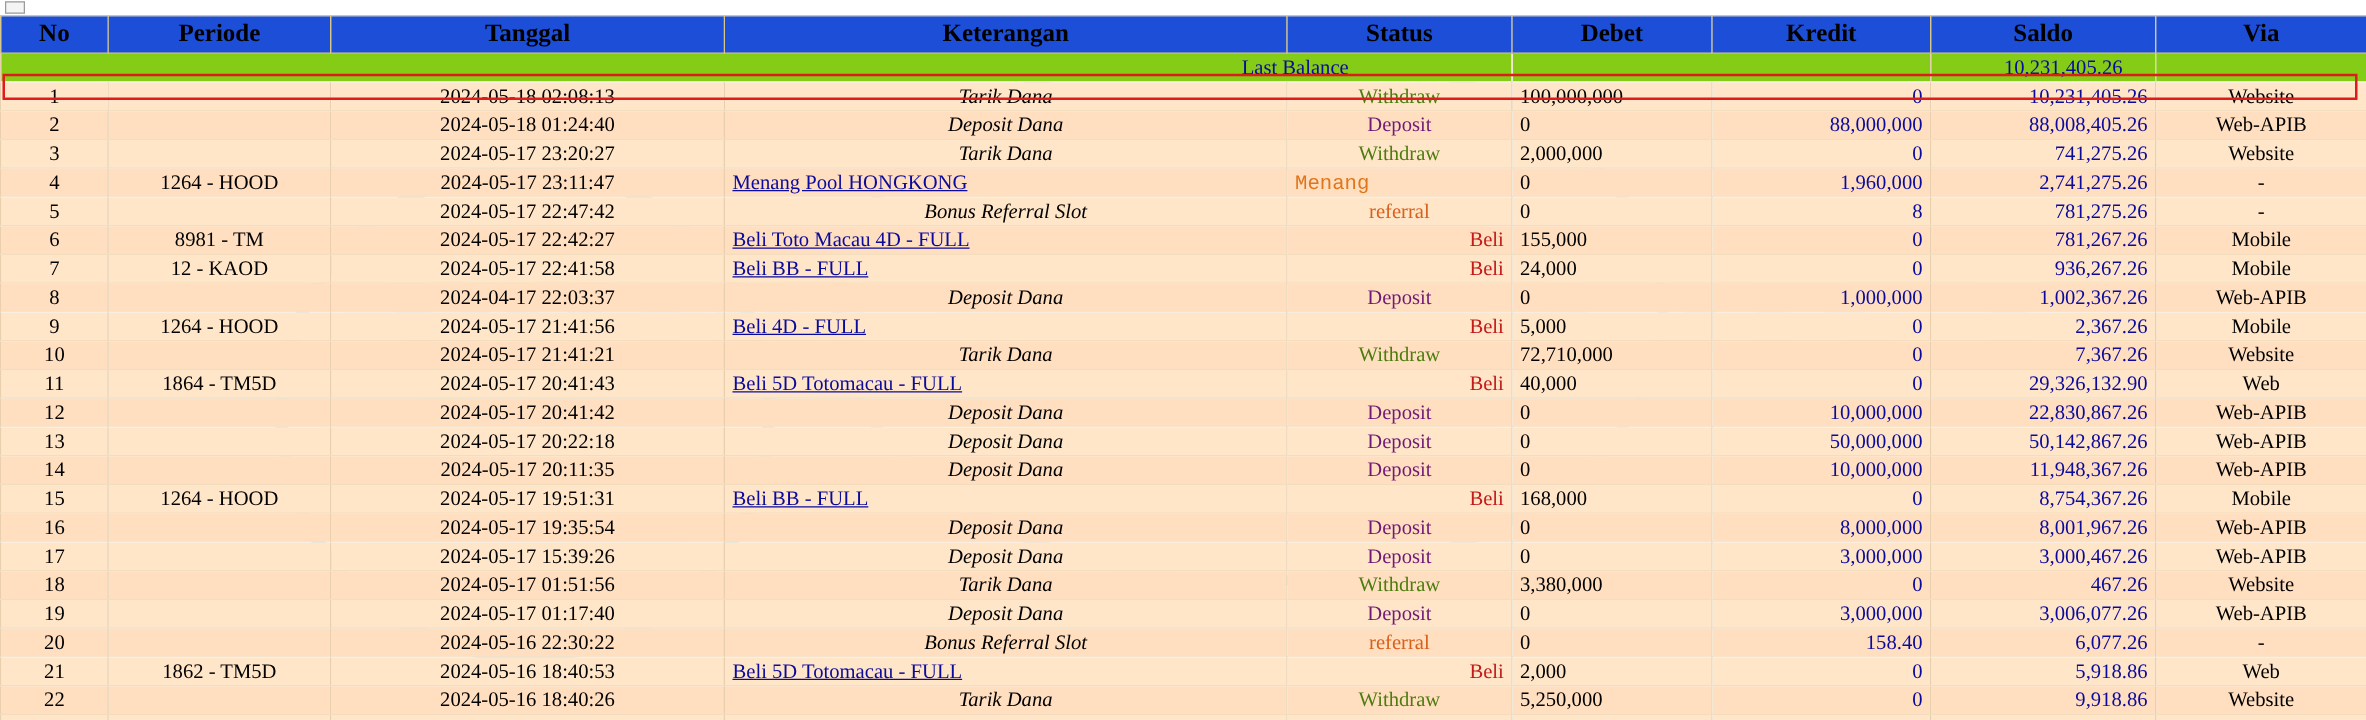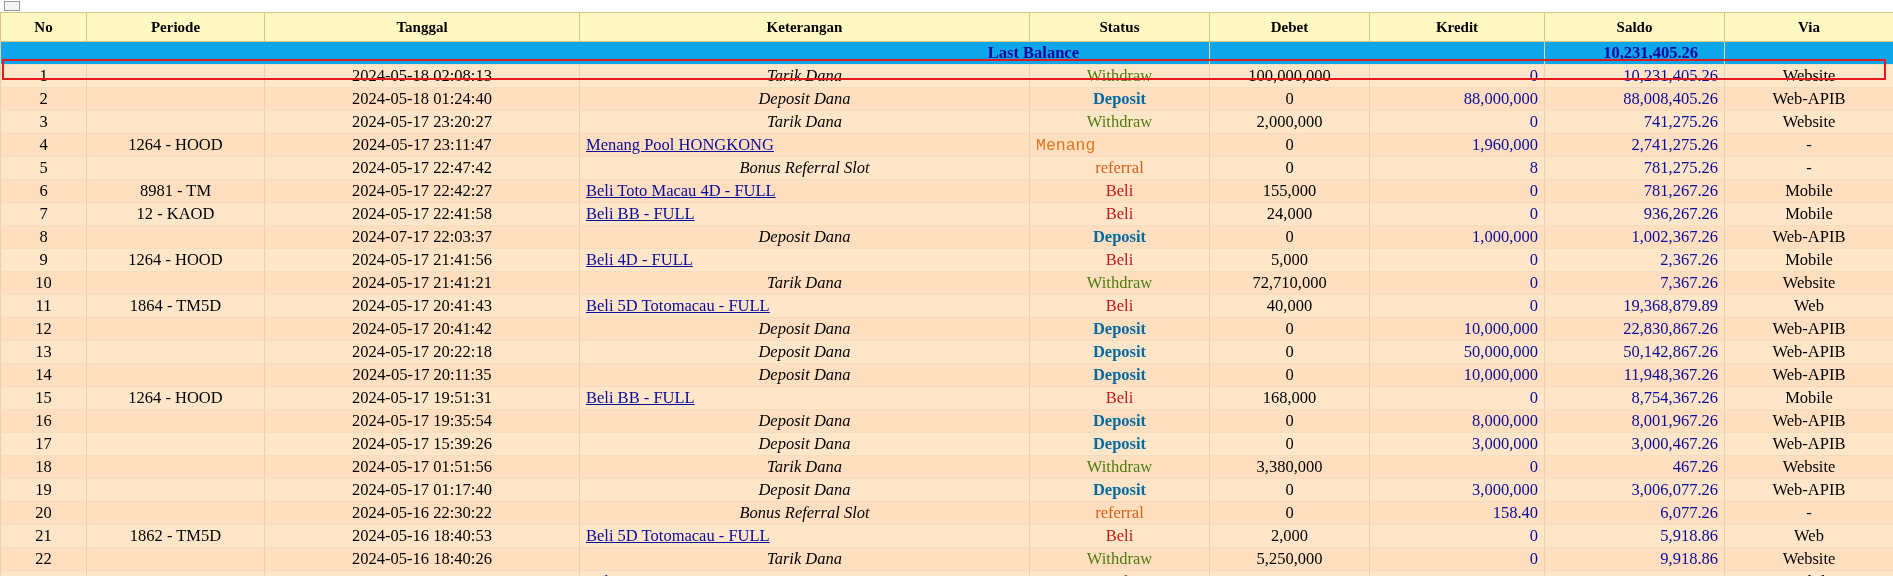--- a/index.html
+++ b/index.html
@@ -57,10 +57,10 @@
   table.tx col.c-via     { width: 169px; }
 
   table.tx thead th {
-    background: #fef9c3;
+    background: #1d4ed8;
     border: 1px solid #d9c78a;
     font-weight: bold;
-    font-size: 15px;
+    font-size: 20px;
     padding: 3px 4px;
     text-align: center;
     color: #000;

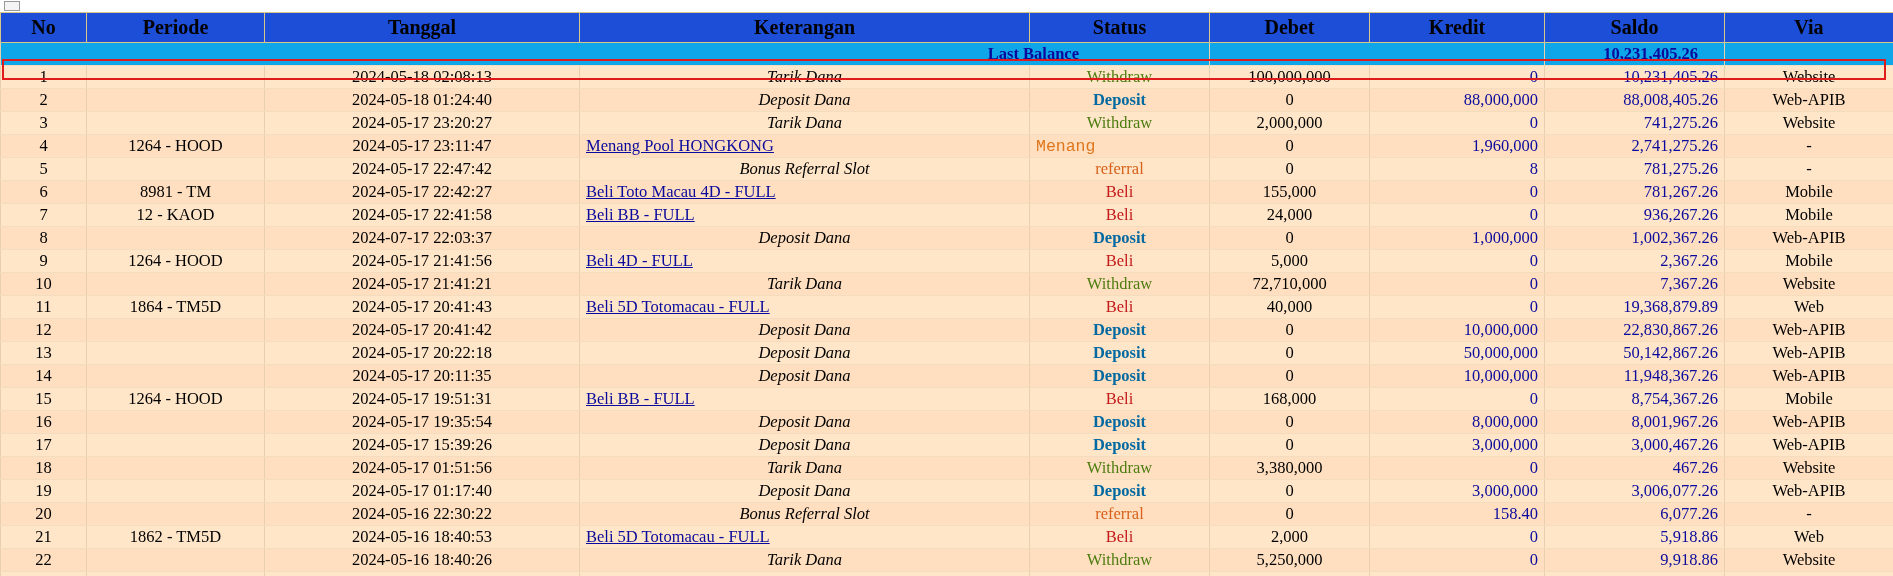--- a/index.html
+++ b/index.html
@@ -84,8 +84,8 @@
 
   
   tr.lastbal td {
-    background: #0ea5e9;
-    font-weight: bold;
+    background: #84cc16;
+    font-weight: normal;
     color: #0a0a9c;
     text-align: center;
     height: 20px;

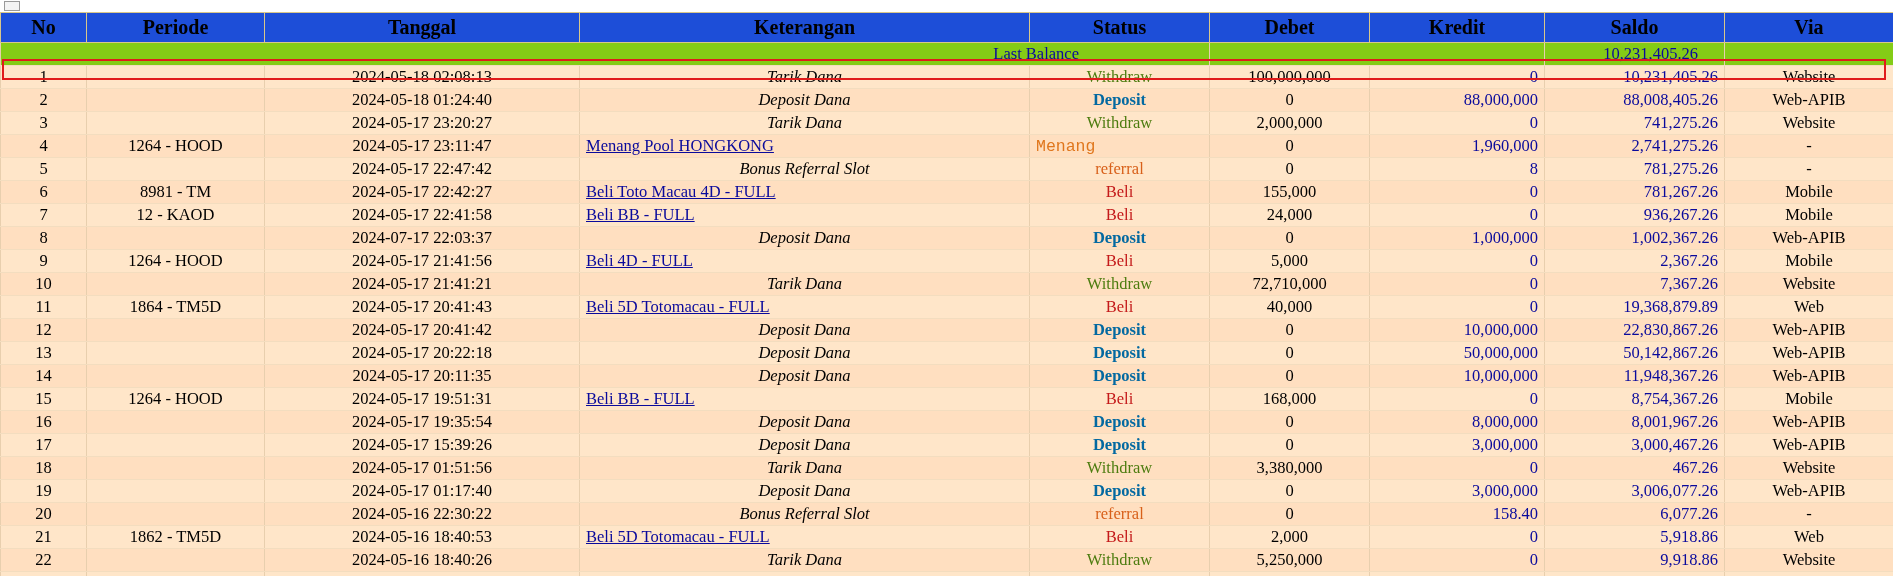--- a/index.html
+++ b/index.html
@@ -94,7 +94,7 @@
 
   .t-c { text-align: center; }
 
-  .amount { text-align: center; padding-right: 22px; }
+  .amount { text-align: left; padding-right: 22px; }
   .saldo  { text-align: right; padding-right: 26px; color: #0a0a9c; }
   .zero   { text-align: right; padding-right: 26px; color: #0a0a9c; }
 

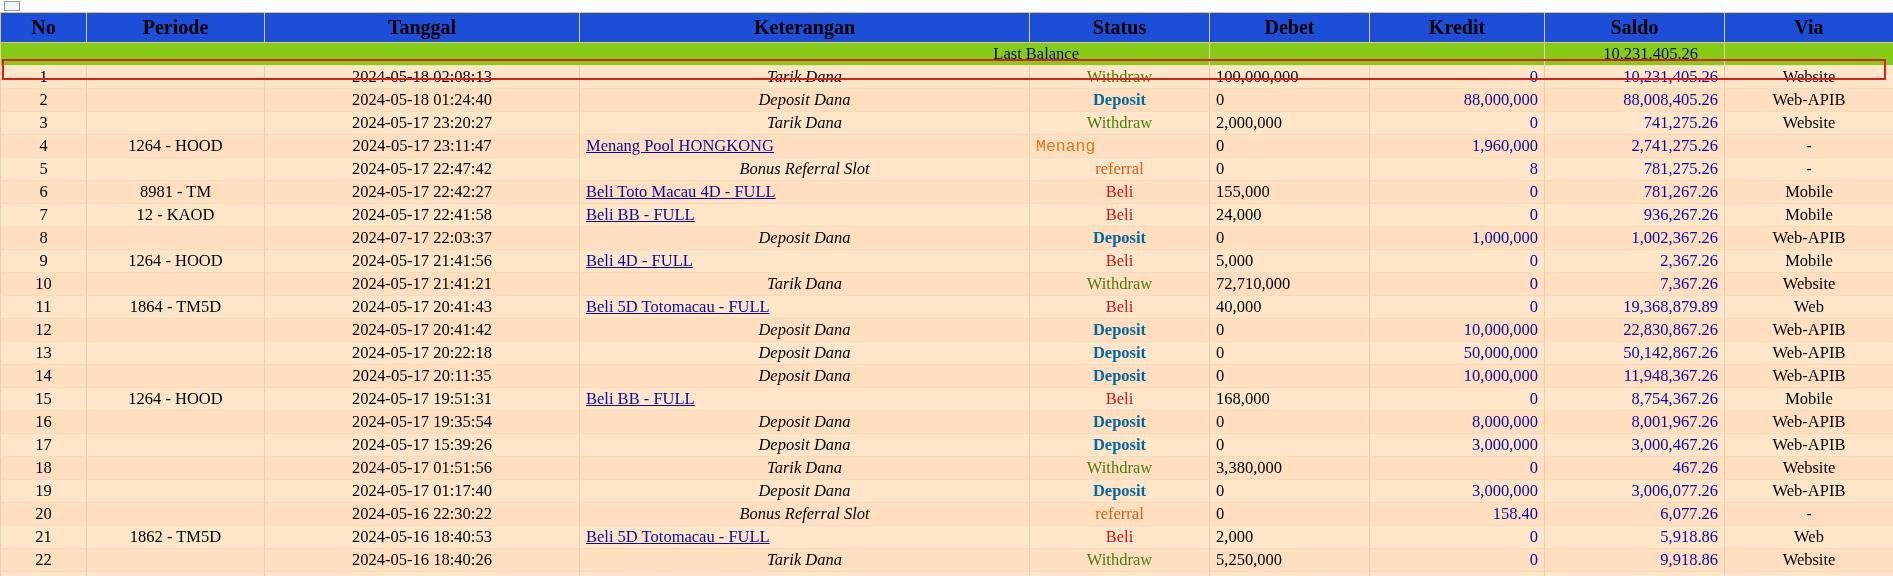--- a/index.html
+++ b/index.html
@@ -99,7 +99,7 @@
   .zero   { text-align: right; padding-right: 26px; color: #0a0a9c; }
 
   .status-withdraw { color: #4d7c0f; text-align: center; }
-  .status-deposit  { color: #0369a1; text-align: center; font-weight: bold; }
+  .status-deposit  { color: #701a75; text-align: center; }
   .status-menang   { color: #e0761c; text-align: left; font-family: Liberation Mono, monospace; }
   .status-beli     { color: #c41a1a; text-align: center; }
   .status-referral { color: #d8601a; text-align: center; }

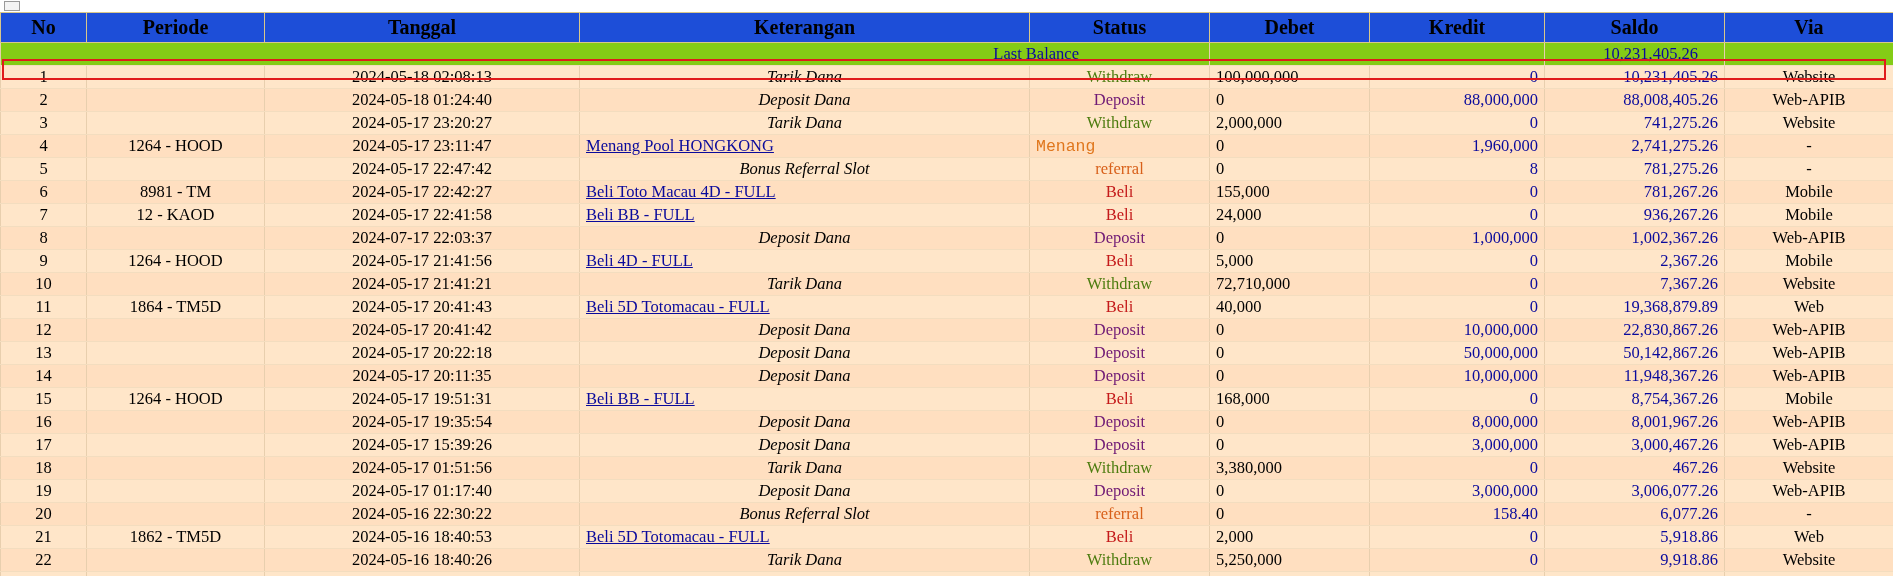--- a/index.html
+++ b/index.html
@@ -101,7 +101,7 @@
   .status-withdraw { color: #4d7c0f; text-align: center; }
   .status-deposit  { color: #701a75; text-align: center; }
   .status-menang   { color: #e0761c; text-align: left; font-family: Liberation Mono, monospace; }
-  .status-beli     { color: #c41a1a; text-align: center; }
+  .status-beli     { color: #c41a1a; text-align: right; }
   .status-referral { color: #d8601a; text-align: center; }
 
   .ket-link {

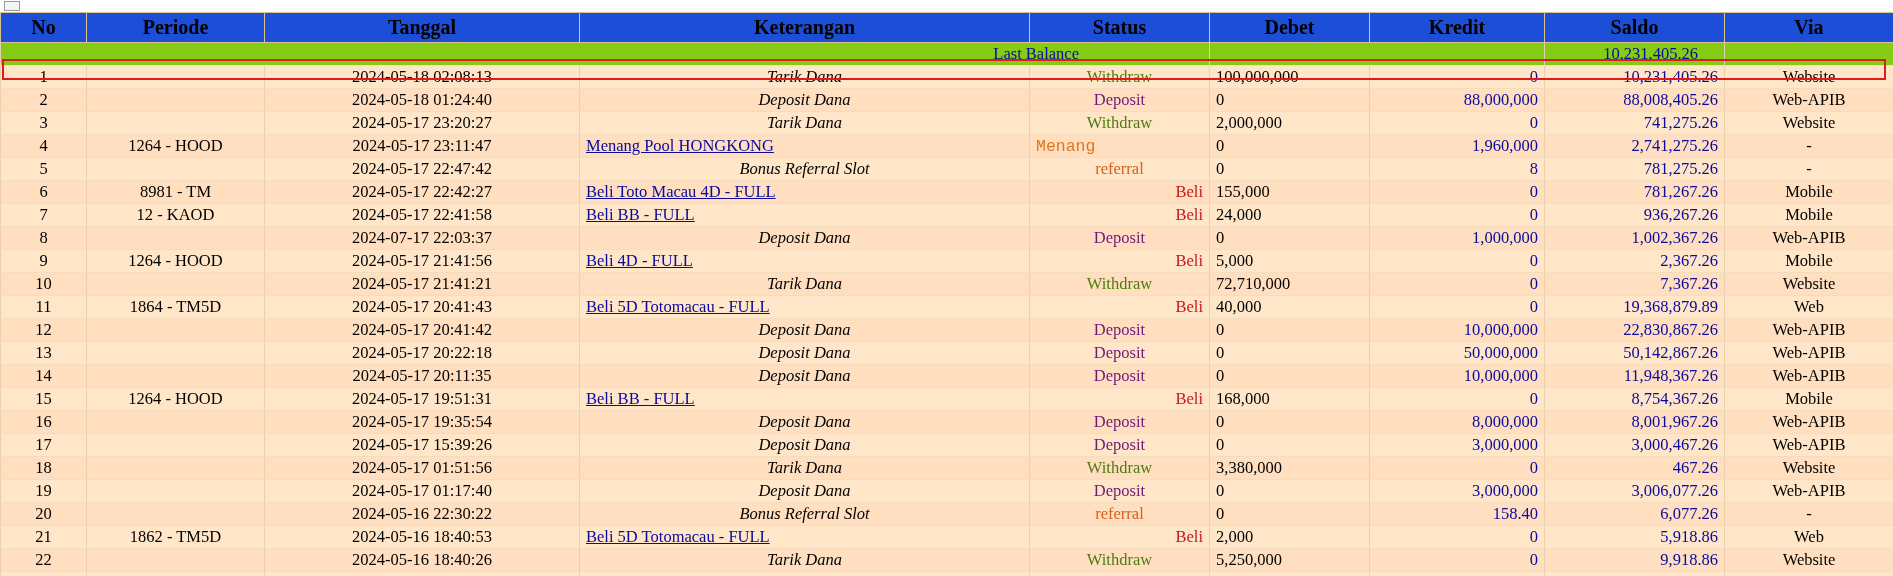--- a/index.html
+++ b/index.html
@@ -270,7 +270,7 @@
         <tr class="rowB">
           <td class="t-c">8</td>
           <td class="t-c"></td>
-          <td class="t-c">2024-07-17 22:03:37</td>
+          <td class="t-c">2024-04-17 22:03:37</td>
           <td class="ket-plain">Deposit Dana</td>
           <td class="status-deposit">Deposit</td>
           <td class="amount">0</td>

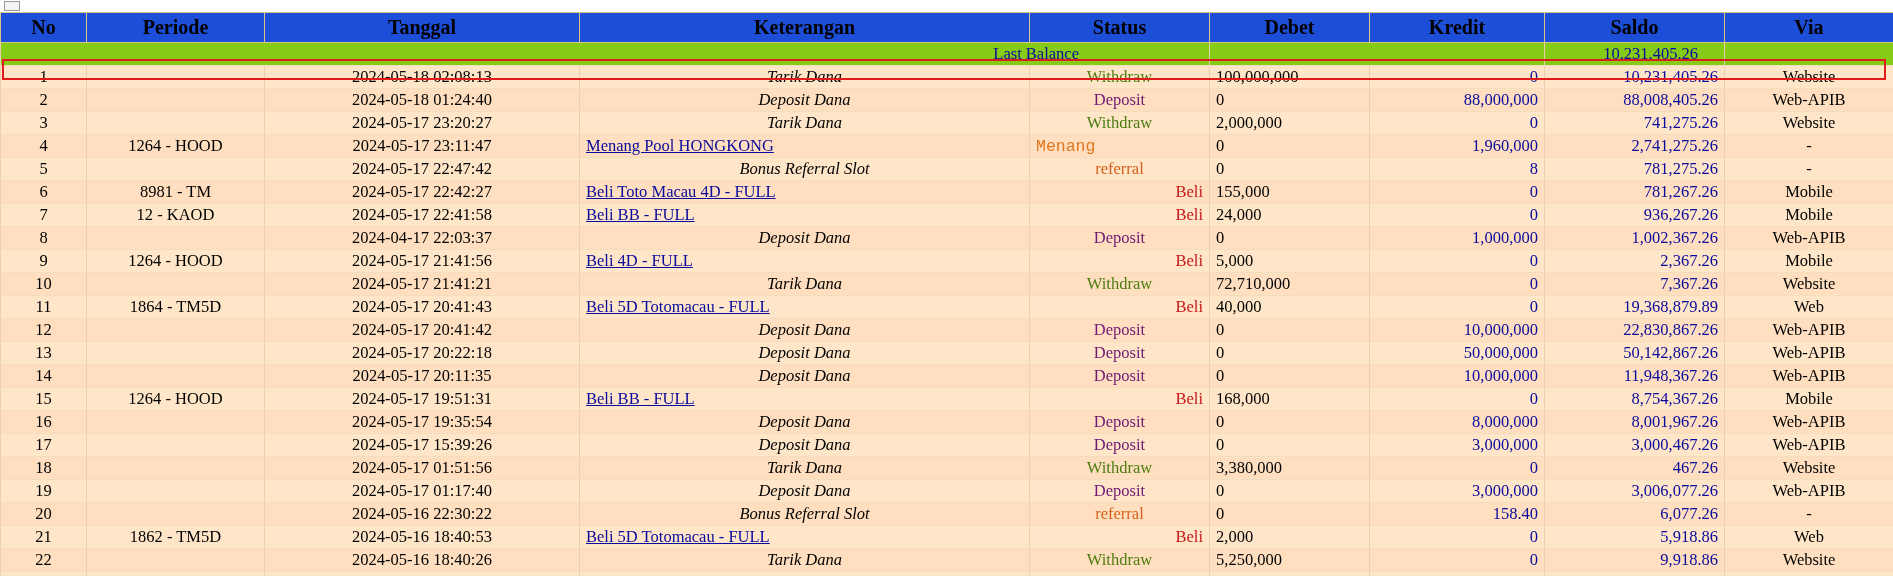--- a/index.html
+++ b/index.html
@@ -312,7 +312,7 @@
           <td class="status-beli">Beli</td>
           <td class="amount">40,000</td>
           <td class="zero">0</td>
-          <td class="saldo">19,368,879.89</td>
+          <td class="saldo">29,326,132.90</td>
           <td class="t-c">Web</td>
         </tr>
         <tr class="rowB">

